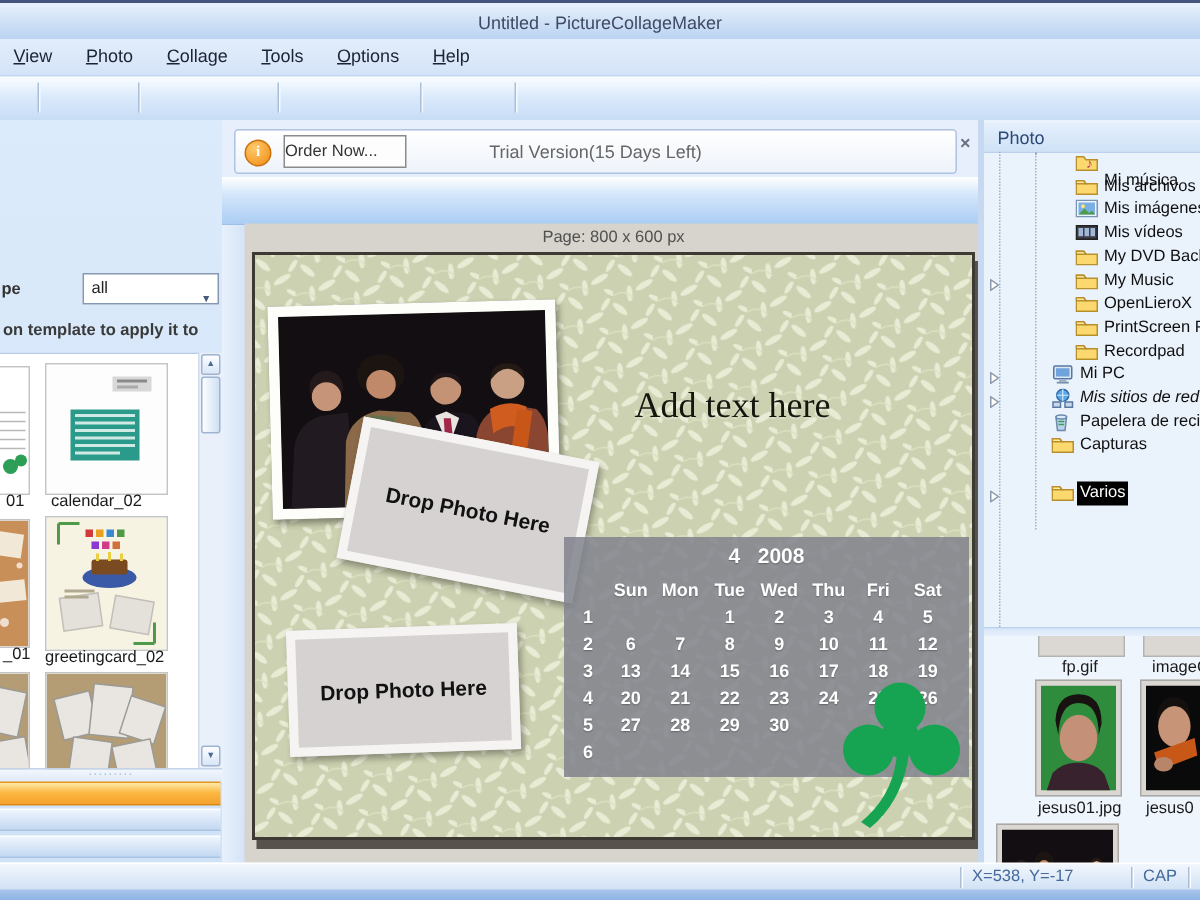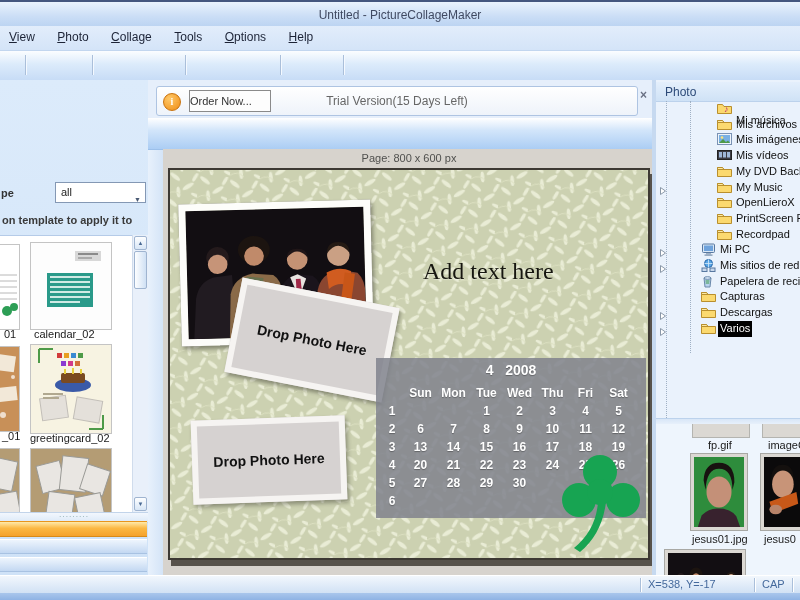--- a/index.html
+++ b/index.html
@@ -477,7 +477,7 @@
               <rect x="1" y="9" width="5" height="3.5" fill="#c8d8ec" stroke="#5878a0"></rect>
               <rect x="9" y="9" width="5" height="3.5" fill="#c8d8ec" stroke="#5878a0"></rect>
             </svg></span>
-          <span class="tlabel" style="left: 62px;">Mis sitios de red</span>
+          <span class="tlabel" style="left: 62px; font-style: italic;">Mis sitios de red</span>
         </div>
         <div class="tree-row" style="top: 172.7px;">
           <span class="ticon" style="left: 45px;"><svg width="13" height="13" viewBox="0 0 13 13">

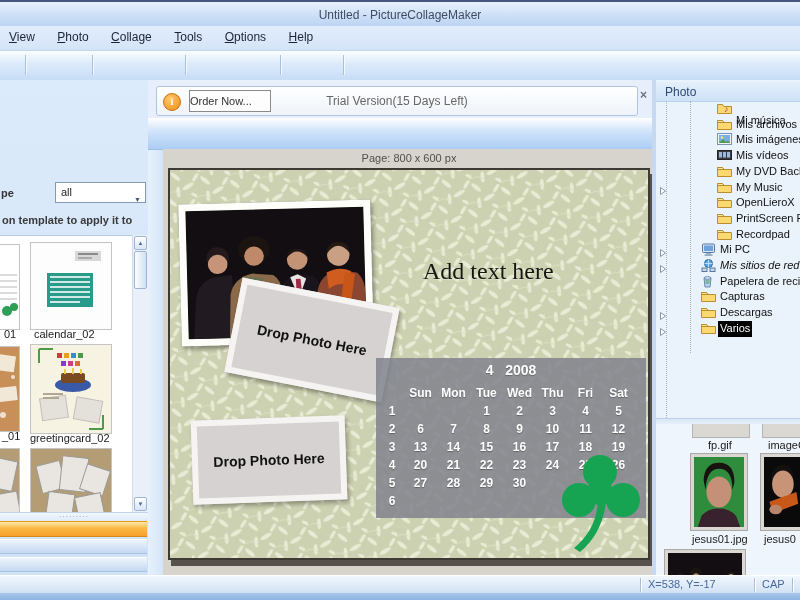--- a/index.html
+++ b/index.html
@@ -494,16 +494,6 @@
             </svg></span>
           <span class="tlabel" style="left: 62px;">Capturas</span>
         </div>
-        <div class="tree-row" style="top: 204.1px;">
-          <span class="exp"><svg width="8" height="8" viewBox="0 0 8 8">
-              <path d="M1.5 0.5 L6.5 4 L1.5 7.5 Z" fill="#ffffff" stroke="#8a98a8"></path>
-            </svg></span>
-          <span class="ticon" style="left: 45px;"><svg width="15" height="12" viewBox="0 0 15 12">
-              <path d="M0.5 2.5 L5.5 2.5 L7 4.5 L14.5 4.5 L14.5 11.5 L0.5 11.5 Z" fill="#fbd96f" stroke="#b98f2d"></path>
-              <path d="M0.5 2.5 L5.5 2.5 L7 4.5 L0.5 4.5 Z" fill="#fceaa4" stroke="#b98f2d"></path>
-            </svg></span>
-          <span class="tlabel" style="left: 62px;">Descargas</span>
-        </div>
         <div class="tree-row sel" style="top: 219.8px;">
           <span class="exp"><svg width="8" height="8" viewBox="0 0 8 8">
               <path d="M1.5 0.5 L6.5 4 L1.5 7.5 Z" fill="#ffffff" stroke="#8a98a8"></path>

